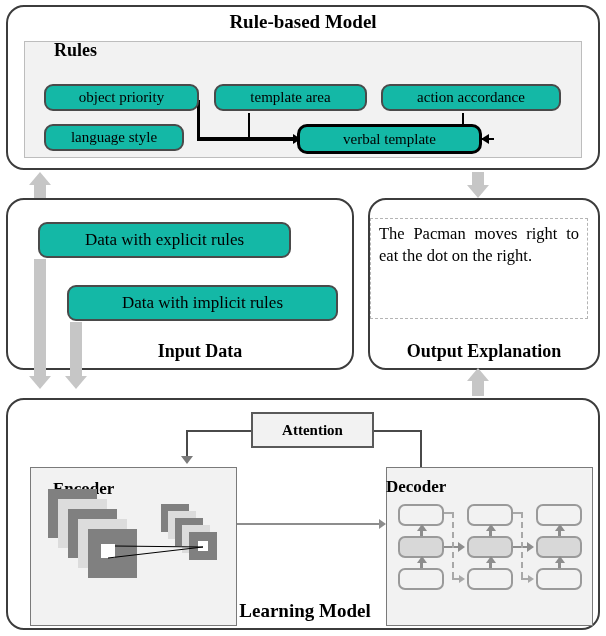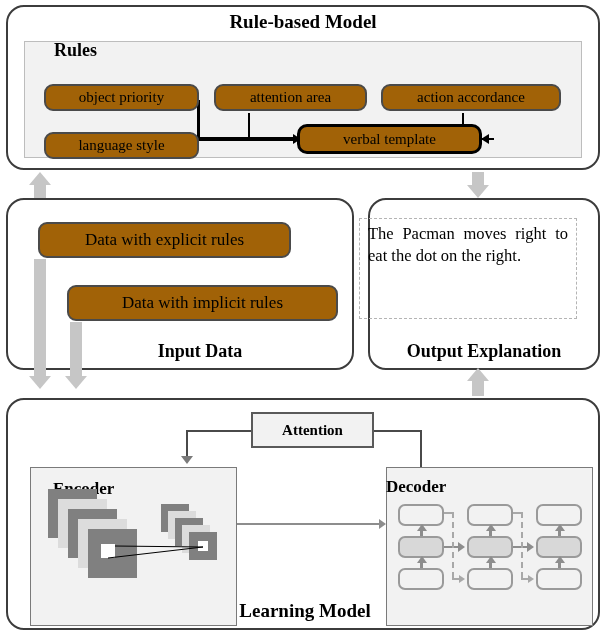--- a/index.html
+++ b/index.html
@@ -14,7 +14,7 @@
   .plate{position:absolute;background:#f2f2f2;border:1px solid #bdbdbd;box-sizing:border-box;}
 
   
-  .chip{position:absolute;border:2px solid #4a4a4a;border-radius:9px;background:#a16207;
+  .chip{position:absolute;border:2px solid #4a4a4a;border-radius:9px;background:#14b8a6;
         box-sizing:border-box;display:flex;align-items:center;justify-content:center;
         font-size:15px;color:#000;white-space:nowrap;}
   .chip.strong{border:3px solid #000;border-radius:10px;}

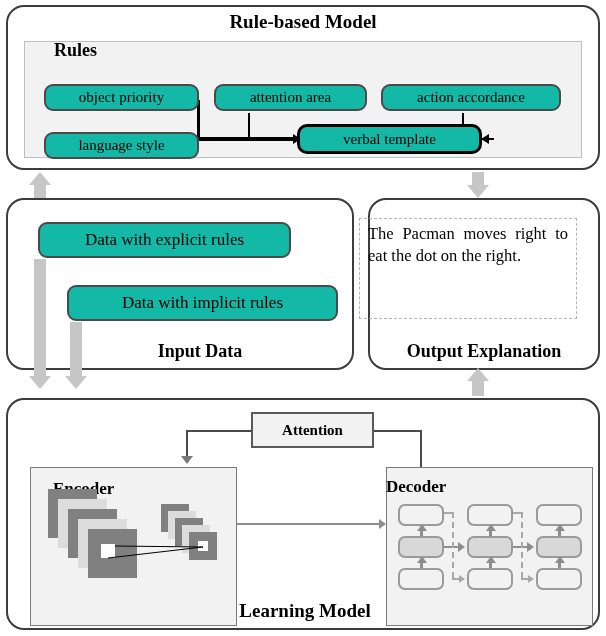--- a/index.html
+++ b/index.html
@@ -80,7 +80,7 @@
 
 <div class="chip" style="left:44px;top:84px;width:155px;height:27px;">object  priority</div>
 <div class="chip" style="left:44px;top:132px;width:155px;height:27px;">language style</div>
-<div class="chip" style="left:214px;top:84px;width:153px;height:27px;">attention area</div>
+<div class="chip" style="left:214px;top:84px;width:153px;height:27px;">template area</div>
 <div class="chip" style="left:381px;top:84px;width:180px;height:27px;">action accordance</div>
 <div class="chip strong" style="left:297px;top:124px;width:185px;height:30px;">verbal template</div>
 

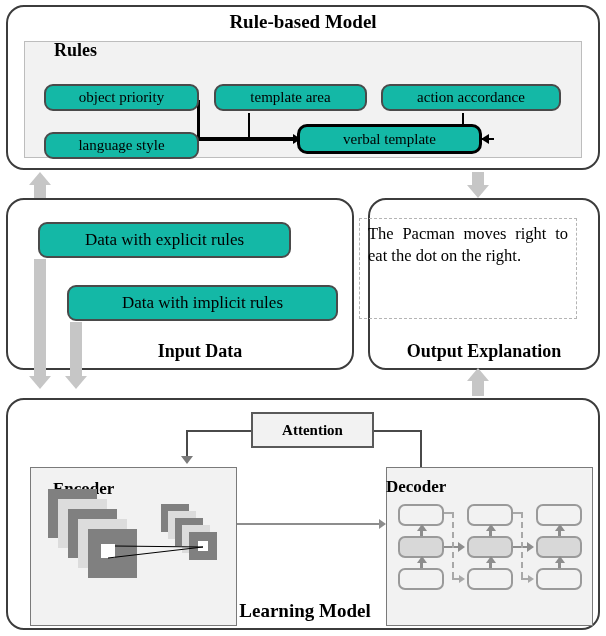--- a/index.html
+++ b/index.html
@@ -79,7 +79,7 @@
 <div class="ah dk-left" style="left:481px;top:134px;"></div>
 
 <div class="chip" style="left:44px;top:84px;width:155px;height:27px;">object  priority</div>
-<div class="chip" style="left:44px;top:132px;width:155px;height:27px;">language style</div>
+<div class="chip" style="left:44px;top:124px;width:140px;height:27px;">language style</div>
 <div class="chip" style="left:214px;top:84px;width:153px;height:27px;">template area</div>
 <div class="chip" style="left:381px;top:84px;width:180px;height:27px;">action accordance</div>
 <div class="chip strong" style="left:297px;top:124px;width:185px;height:30px;">verbal template</div>

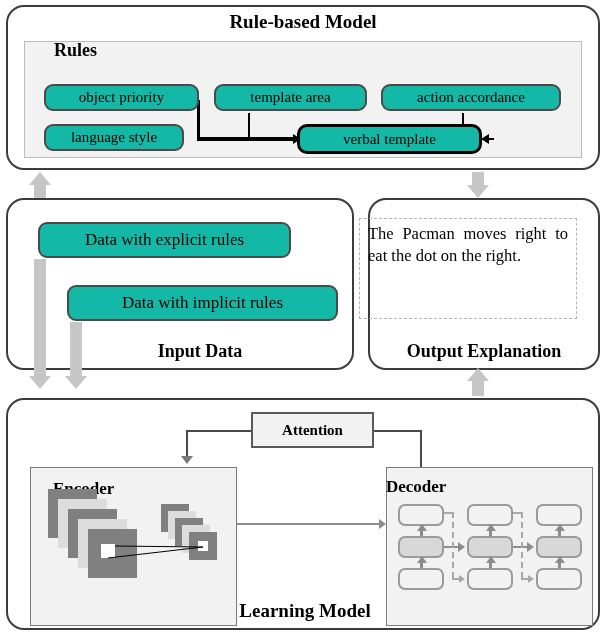--- a/index.html
+++ b/index.html
@@ -103,7 +103,7 @@
 
 <div class="panel" style="left:368px;top:198px;width:232px;height:172px;"></div>
 
-<div class="outbox" style="left:359px;top:218px;width:218px;height:101px;">The Pacman moves right to eat the dot on the right.</div>
+<div class="outbox" style="left:370px;top:218px;width:218px;height:101px;">The Pacman moves right to eat the dot on the right.</div>
 
 <div class="cap" style="left:368px;top:341px;width:232px;text-align:center;font-size:18px;">Output Explanation</div>
 

